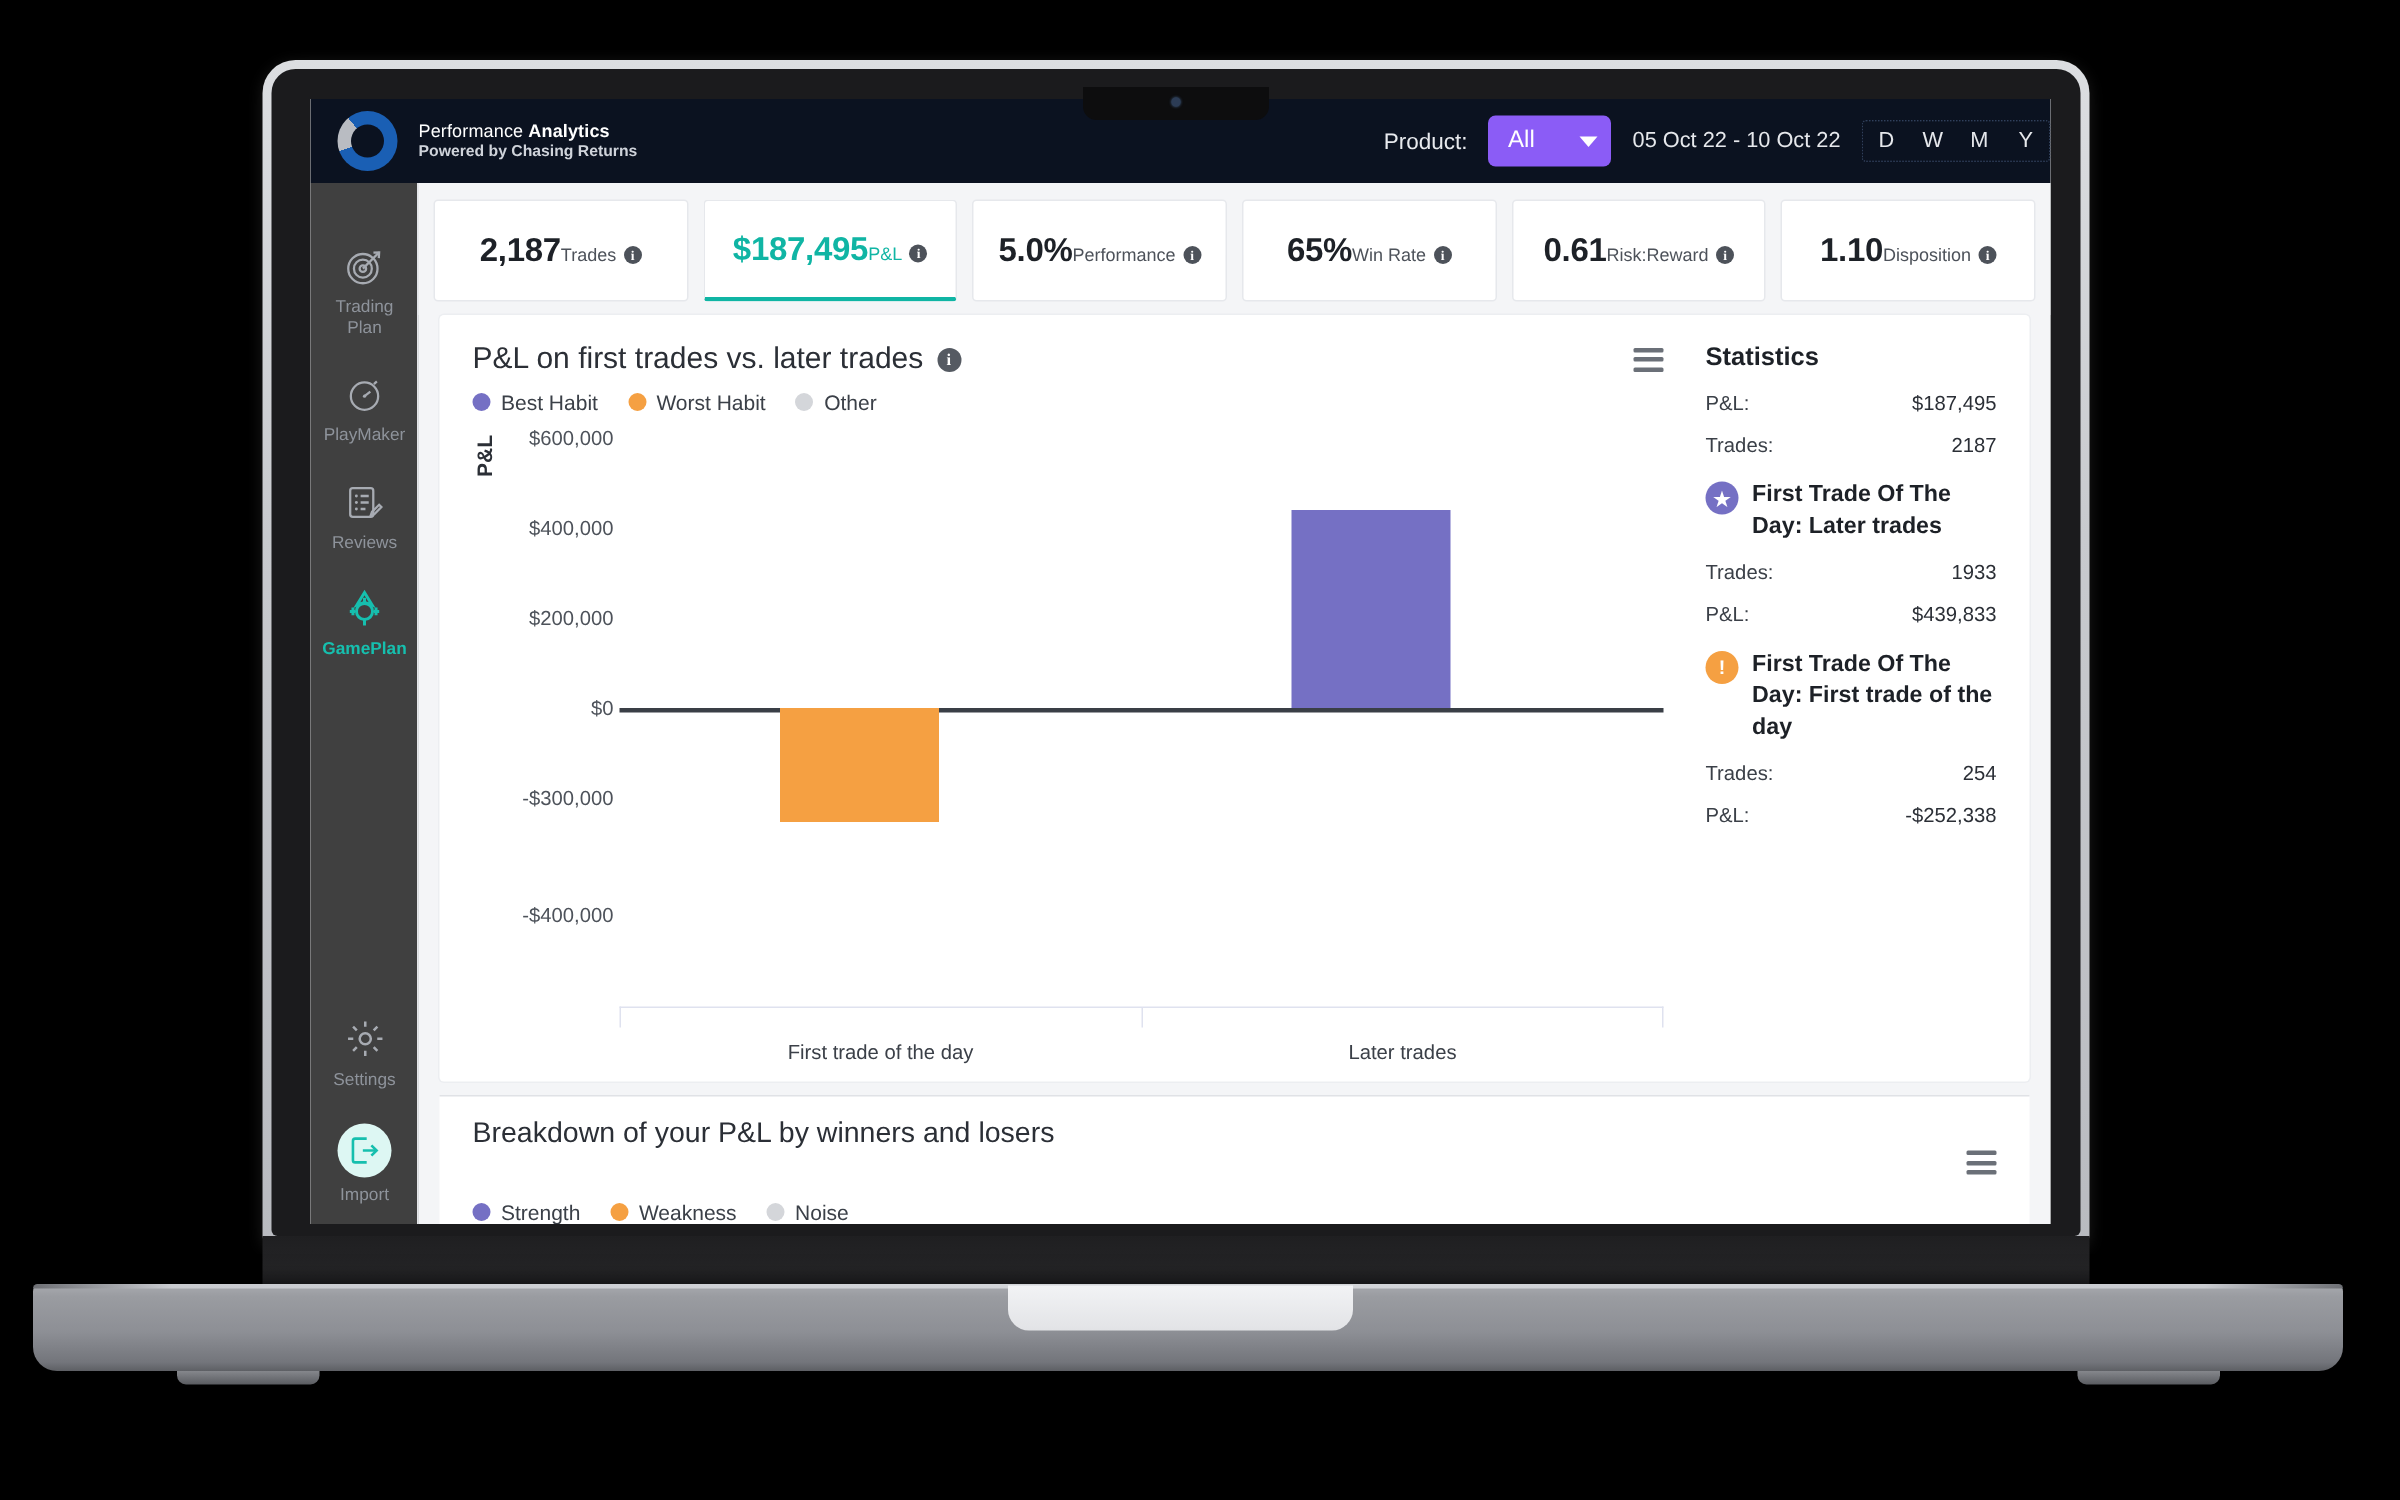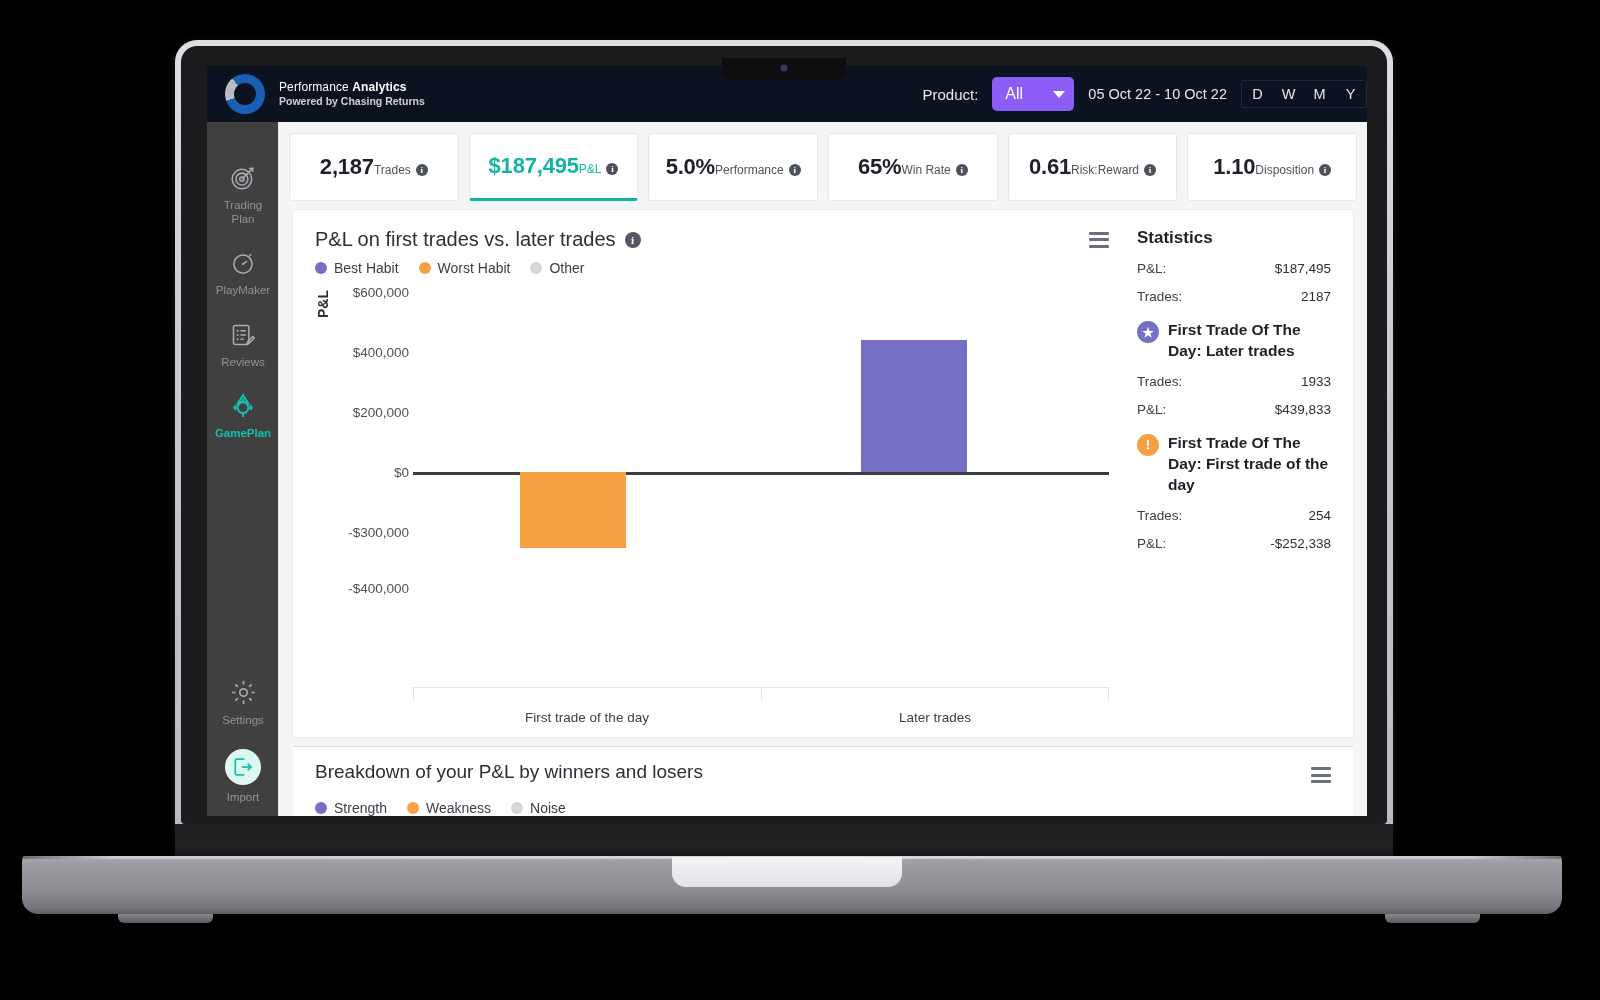--- a/index.html
+++ b/index.html
@@ -388,7 +388,7 @@
                   <div class="ytick" style="top: 128px;">$200,000</div>
                   <div class="ytick" style="top: 188px;">$0</div>
                   <div class="ytick" style="top: 248px;">-$300,000</div>
-                  <div class="ytick" style="top: 304px;">-$400,000</div>
+                  <div class="ytick" style="top: 326px;">-$400,000</div>
                 </div>
               <div id="plot-area">
                 <div id="zero-line" style="top: 188px;"></div>

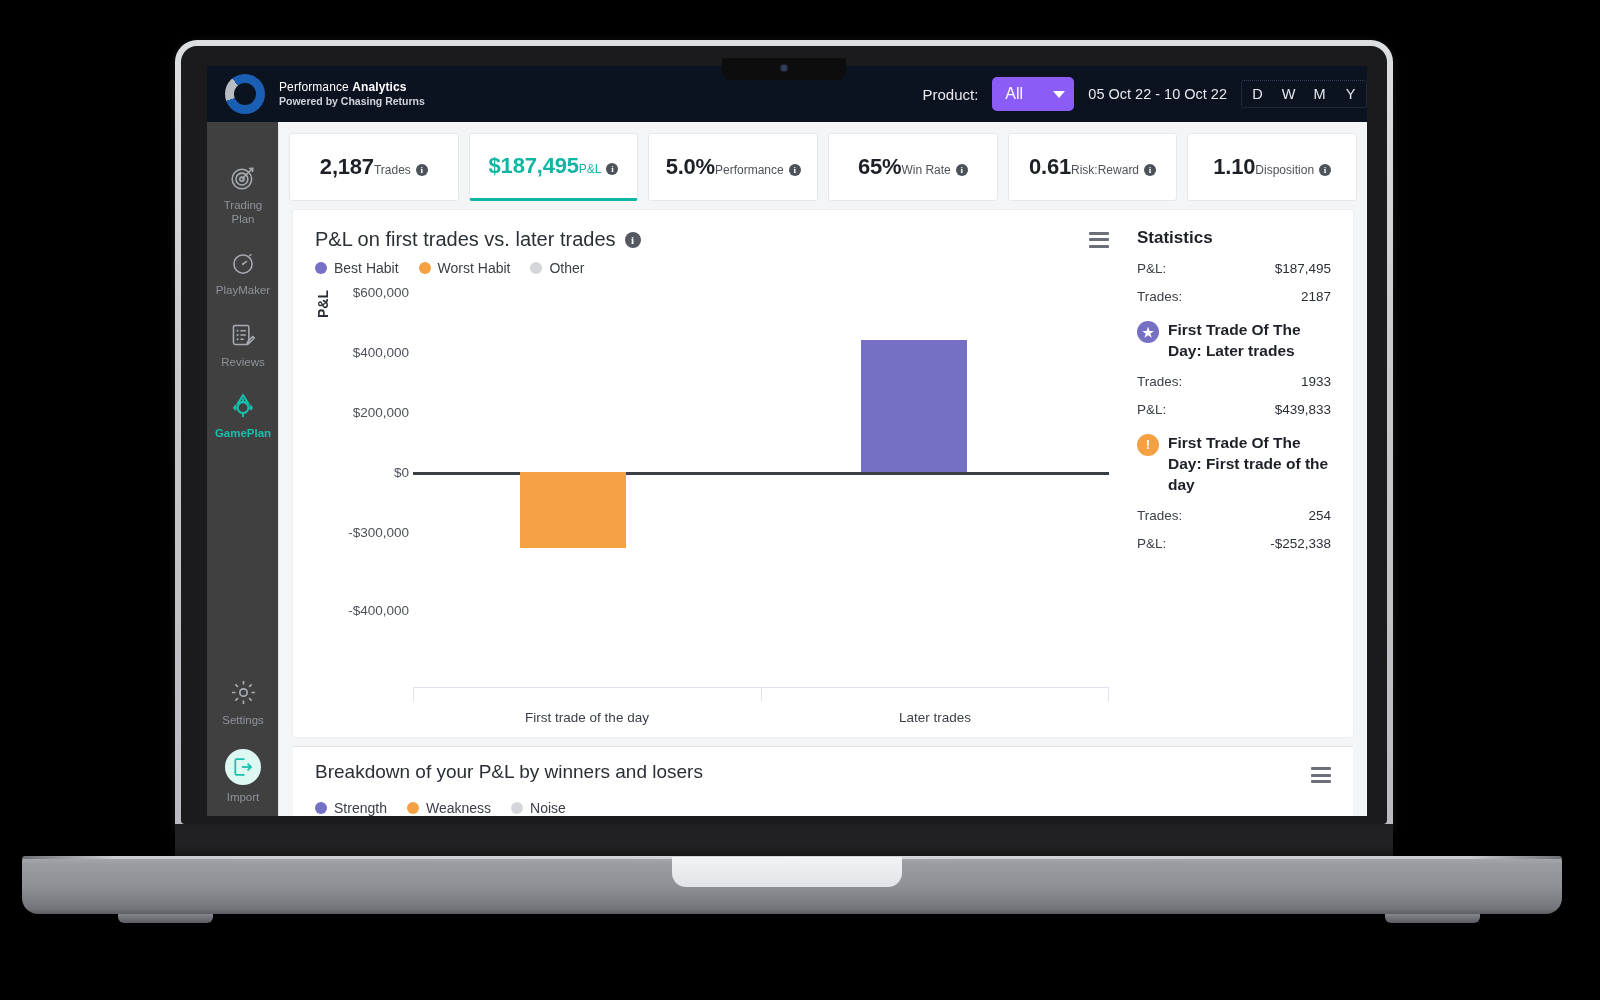--- a/index.html
+++ b/index.html
@@ -208,7 +208,7 @@
   
   #bottom-section { background:#fff; margin:9px 14px 0 14px; padding:14px 22px 0 22px;
                     border-top:1px solid #e0e2e6; }
-  #bottom-title-row { display:flex; align-items:flex-end; }
+  #bottom-title-row { display:flex; align-items:flex-start;flex-direction:column; }
   #bottom-title { font-size:19px; color:#2b2f36; }
   #hamburger-2 { margin-left:auto; cursor:pointer; }
   #bottom-legend { display:flex; gap:20px; margin-top:17px; }

